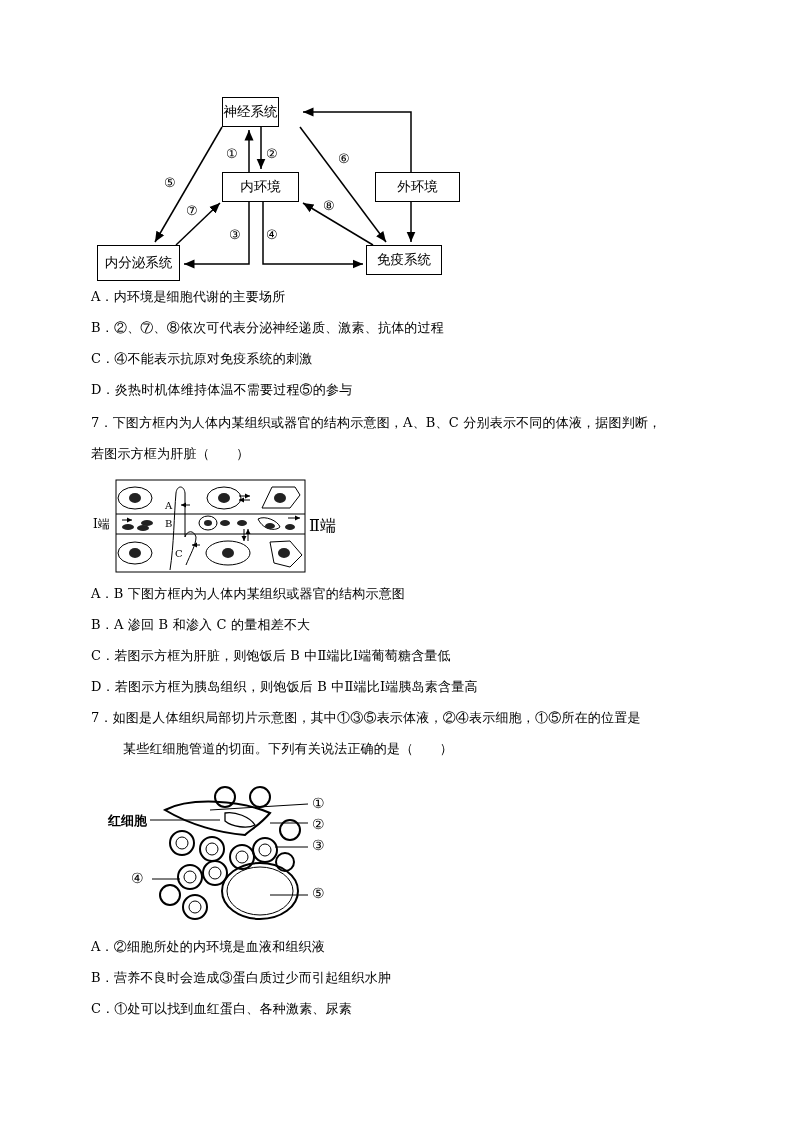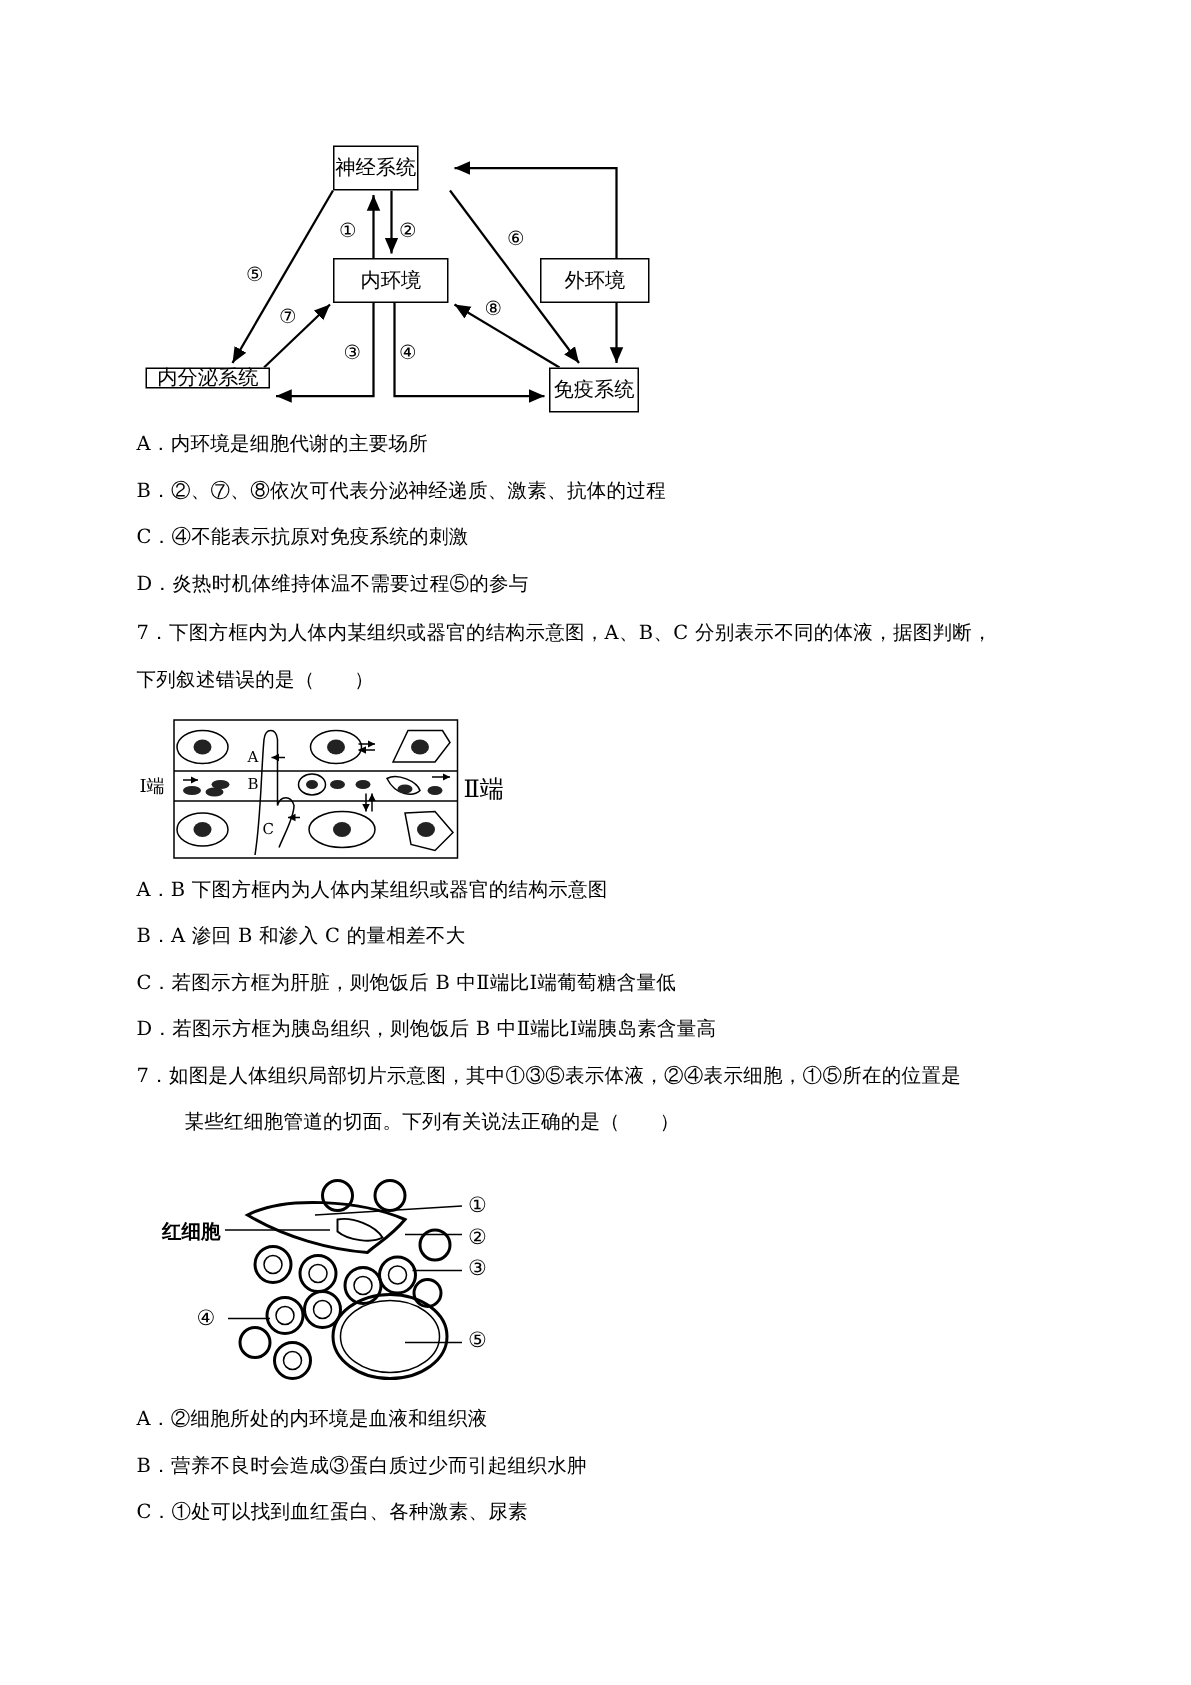--- a/index.html
+++ b/index.html
@@ -48,7 +48,7 @@
 
   <div class="box" style="left:222px;top:97px;width:57px;height:30px;">神经系统</div>
   <div class="box" style="left:222px;top:172px;width:77px;height:30px;text-align:center;">内环境</div>
-  <div class="box" style="left:360px;top:172px;width:73px;height:30px;">外环境</div>
+  <div class="box" style="left:375px;top:172px;width:85px;height:30px;">外环境</div>
   <div class="box" style="left:97px;top:245px;width:83px;height:14px;">内分泌系统</div>
   <div class="box" style="left:366px;top:245px;width:60px;height:30px;">免疫系统</div>
 

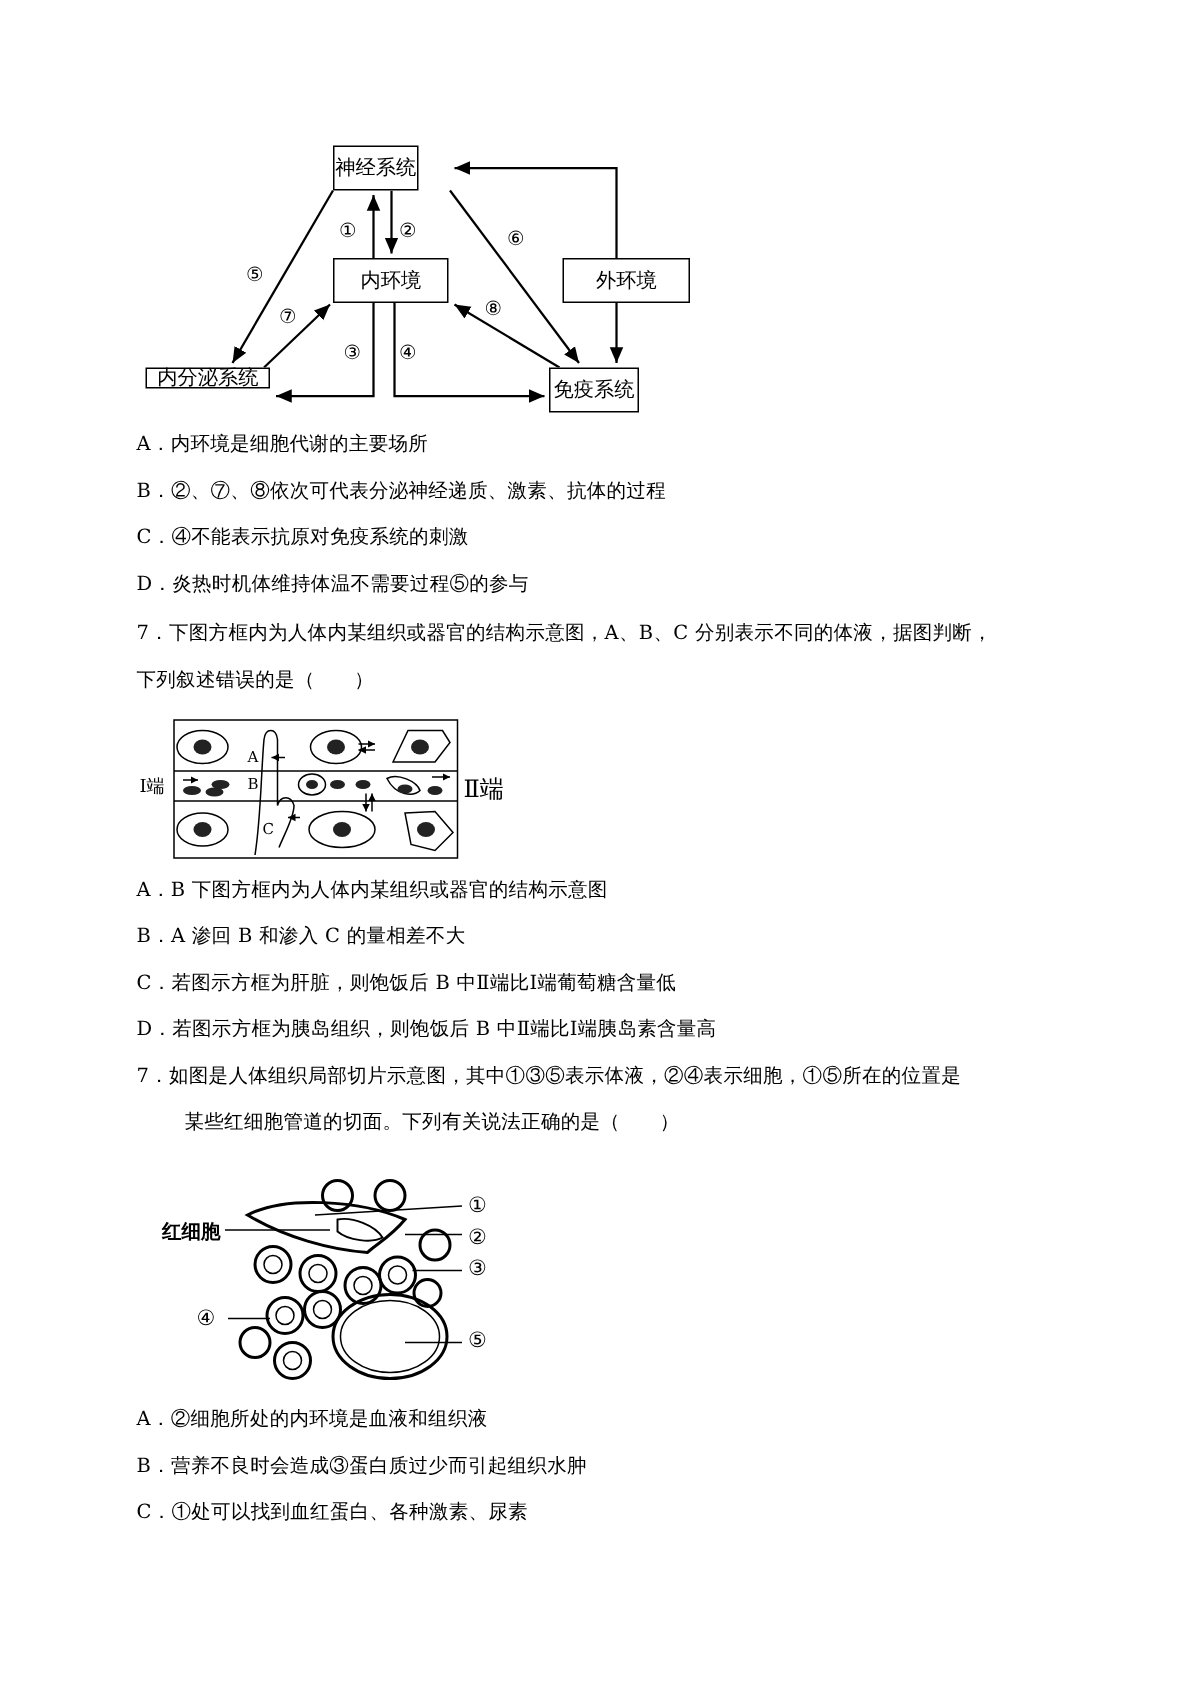--- a/index.html
+++ b/index.html
@@ -49,7 +49,7 @@
   <div class="box" style="left:222px;top:97px;width:57px;height:30px;">神经系统</div>
   <div class="box" style="left:222px;top:172px;width:77px;height:30px;text-align:center;">内环境</div>
   <div class="box" style="left:375px;top:172px;width:85px;height:30px;">外环境</div>
-  <div class="box" style="left:97px;top:245px;width:83px;height:14px;">内分泌系统</div>
+  <div class="box" style="left:97px;top:245px;width:83px;height:36px;">内分泌系统</div>
   <div class="box" style="left:366px;top:245px;width:60px;height:30px;">免疫系统</div>
 
   <span class="num" style="left:226px;top:146px;">①</span>

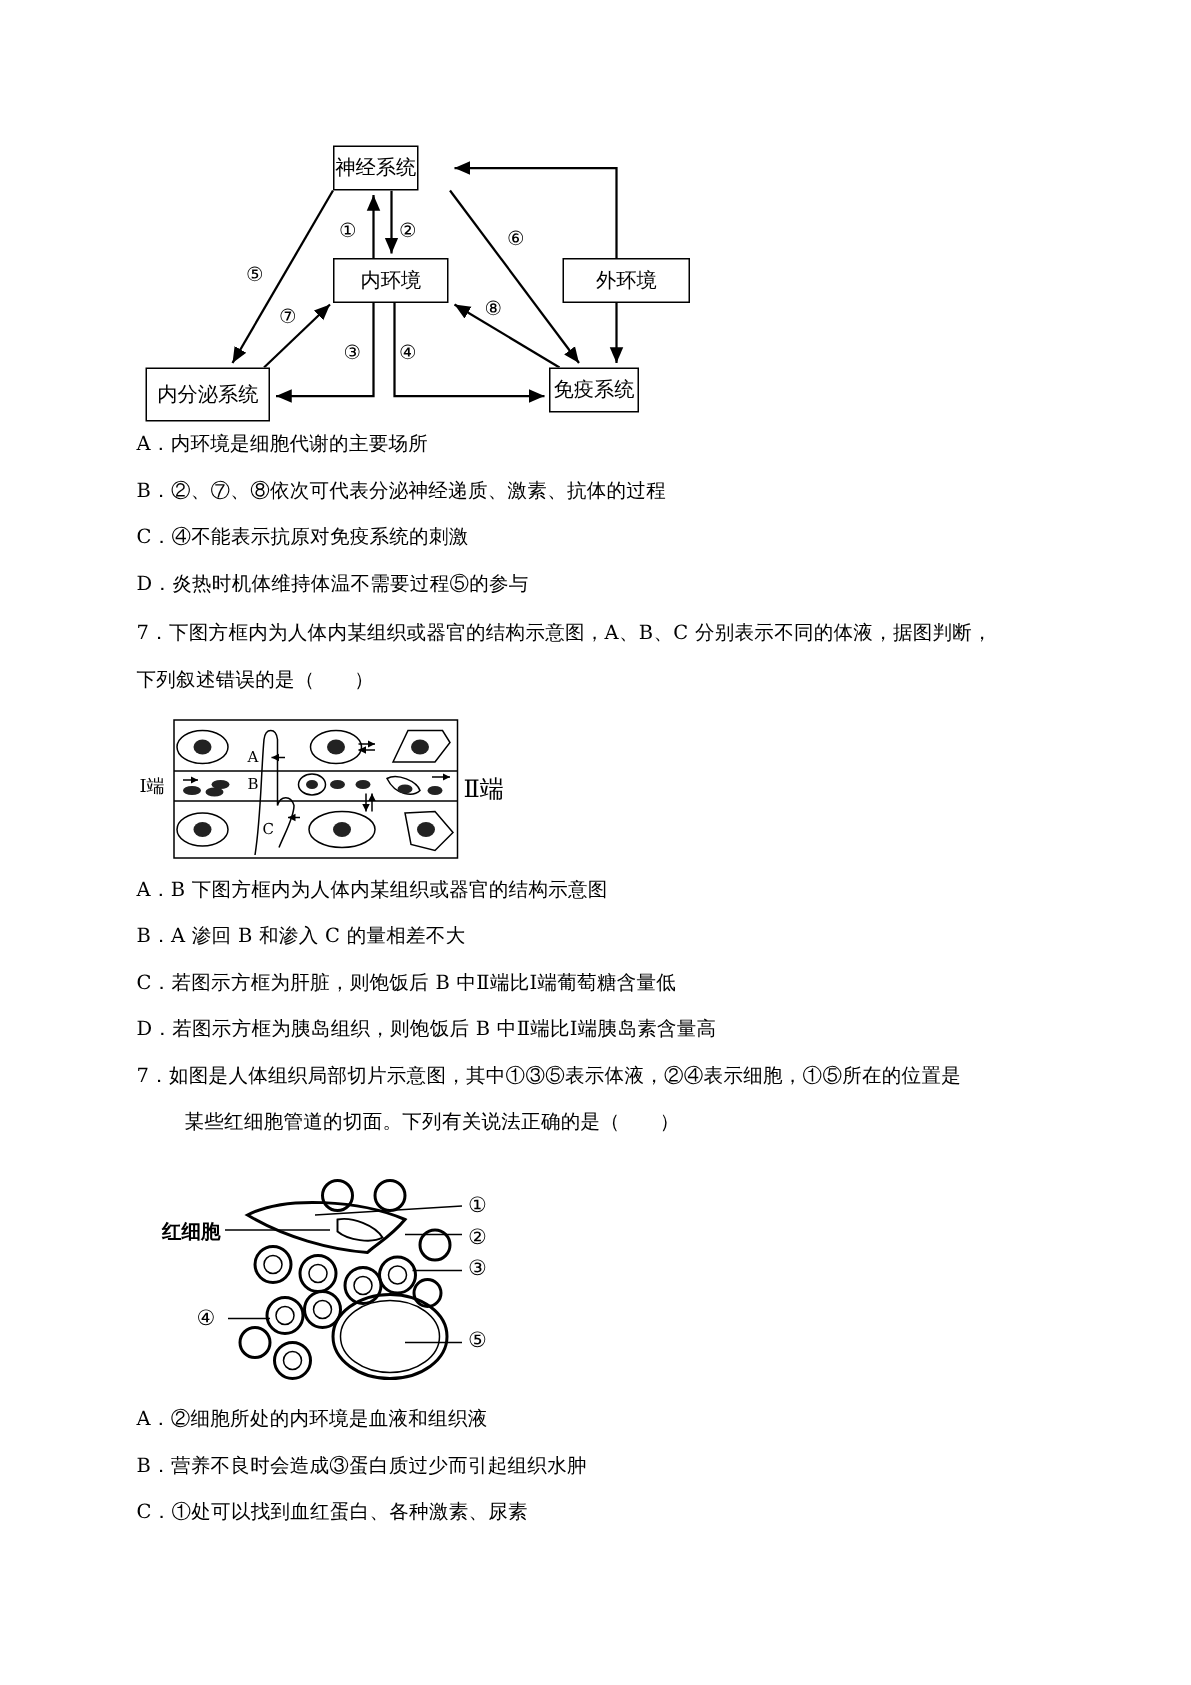--- a/index.html
+++ b/index.html
@@ -50,7 +50,7 @@
   <div class="box" style="left:222px;top:172px;width:77px;height:30px;text-align:center;">内环境</div>
   <div class="box" style="left:375px;top:172px;width:85px;height:30px;">外环境</div>
   <div class="box" style="left:97px;top:245px;width:83px;height:36px;">内分泌系统</div>
-  <div class="box" style="left:366px;top:245px;width:60px;height:30px;">免疫系统</div>
+  <div class="box" style="left:366px;top:245px;width:76px;height:30px;">免疫系统</div>
 
   <span class="num" style="left:226px;top:146px;">①</span>
   <span class="num" style="left:266px;top:146px;">②</span>

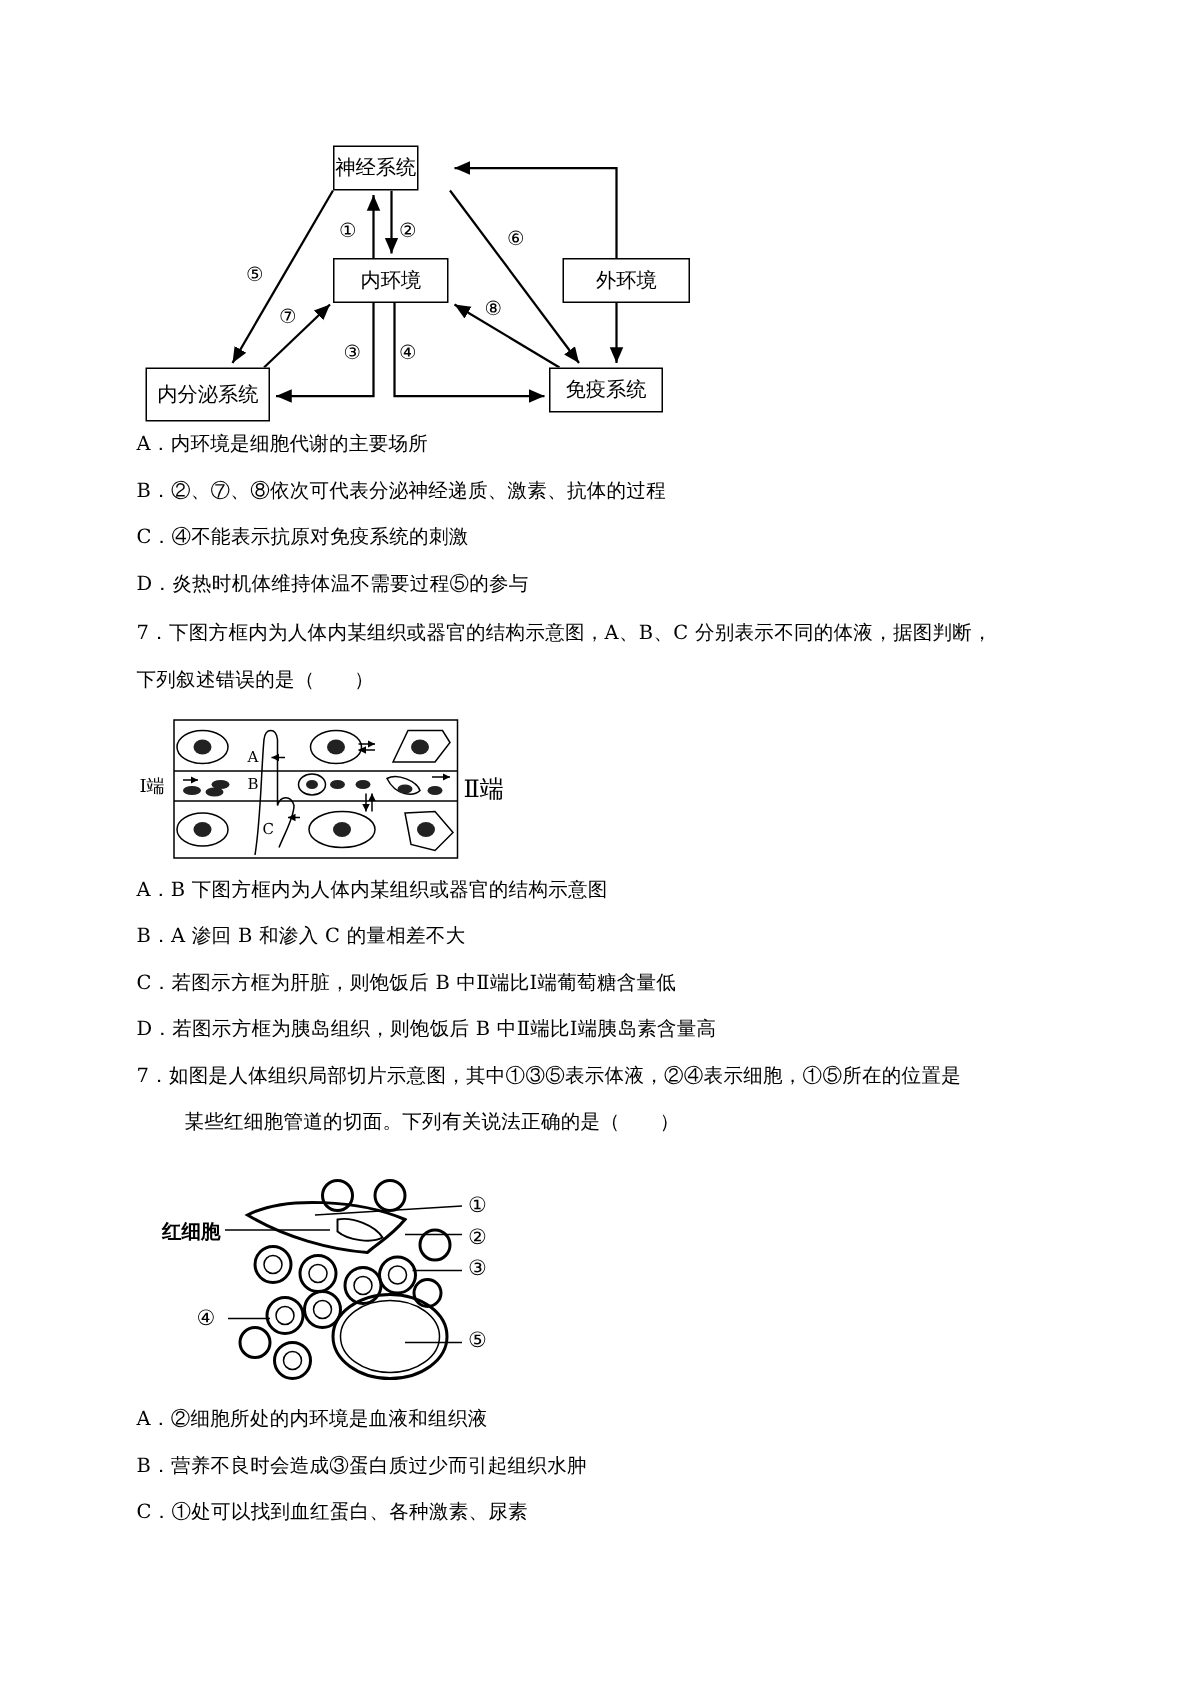--- a/index.html
+++ b/index.html
@@ -68,7 +68,7 @@
 <div class="line" style="top:380px;">D．炎热时机体维持体温不需要过程⑤的参与</div>
 
 <div class="line" style="top:413px;">7．下图方框内为人体内某组织或器官的结构示意图，A、B、C 分别表示不同的体液，据图判断，</div>
-<div class="line" style="top:444px;">下列叙述错误的是（　　）</div>
+<div class="line" style="top:444px;">若图示方框为肝脏（　　）</div>
 
 <div>
   <svg width="230" height="100" style="left:90px;top:475px;">

